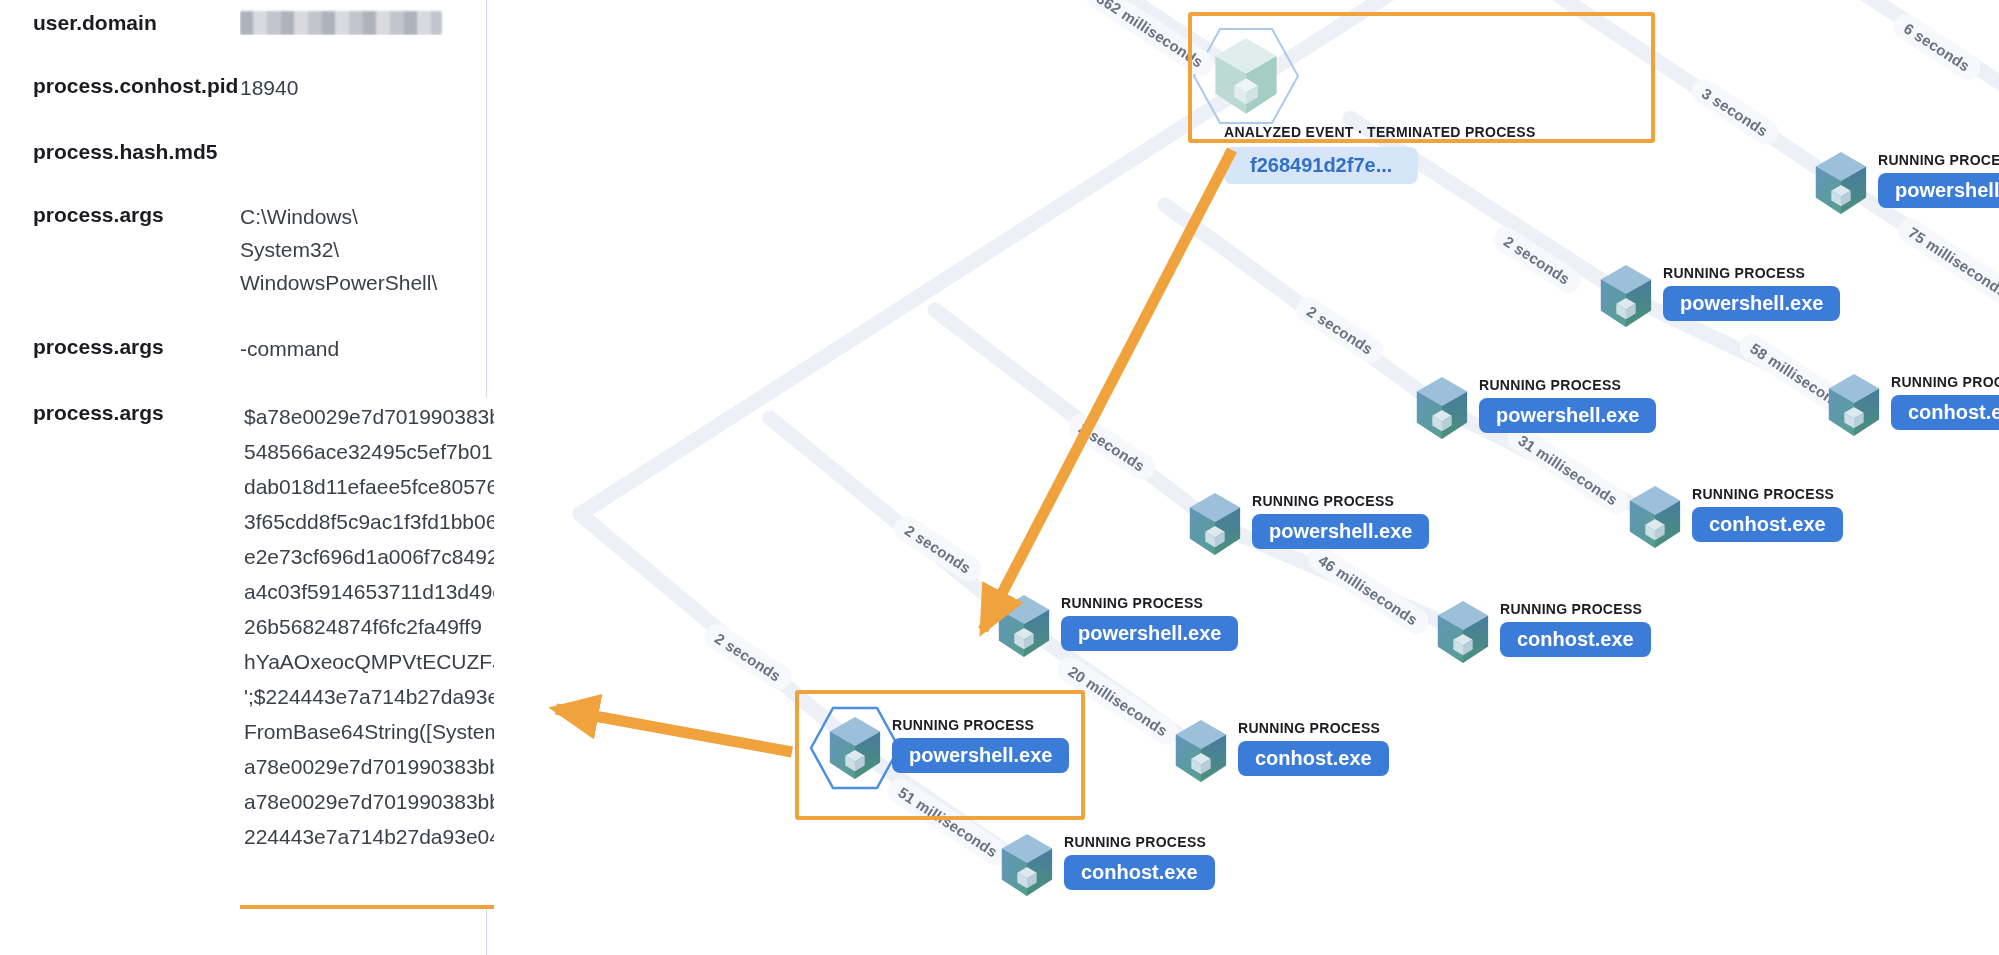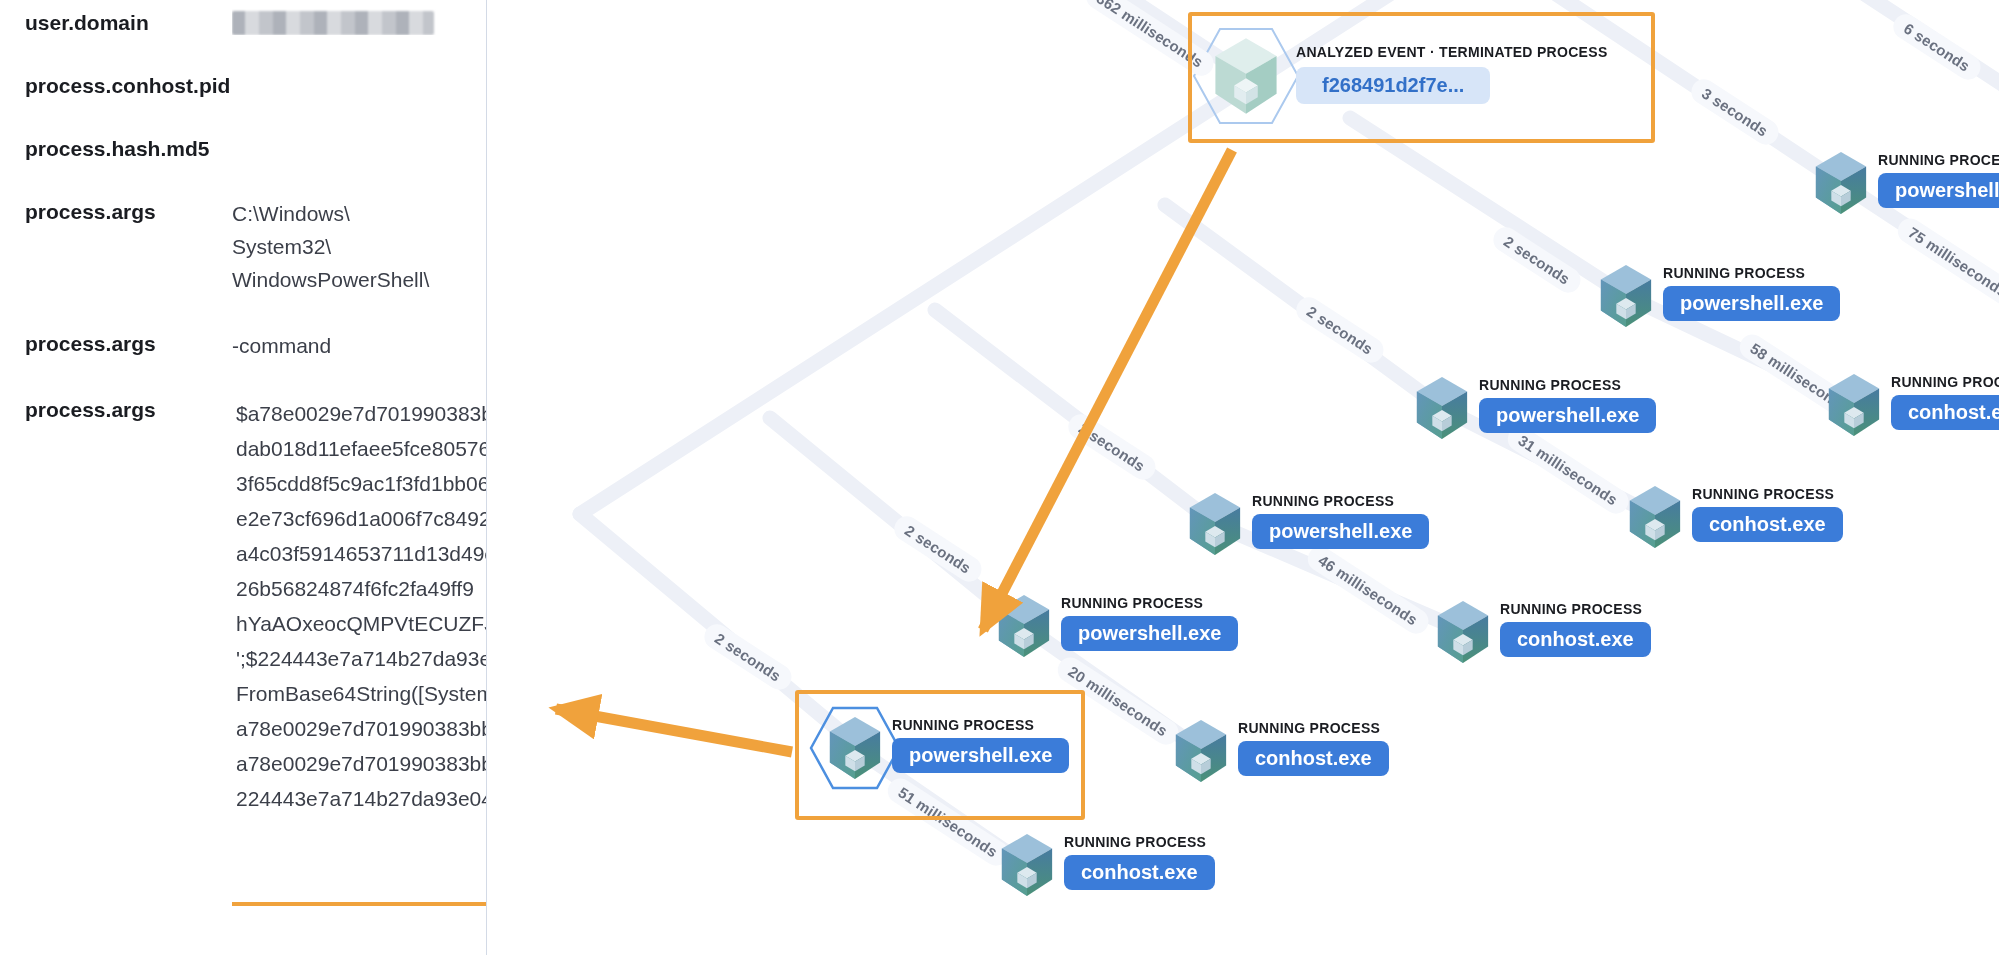--- a/index.html
+++ b/index.html
@@ -25,7 +25,7 @@
   .arrows{position:absolute;left:0;top:0;z-index:6;pointer-events:none;}
   
   .divider{position:absolute;left:486px;top:0;width:1px;height:955px;background:#d3dae6;z-index:0;}
-  .panel{position:absolute;left:0;top:0;width:486px;height:955px;z-index:4;
+  .panel{position:absolute;left:8px;top:0;width:486px;height:955px;z-index:4;
          background:transparent;padding:8px 0 0 25px;box-sizing:border-box;}
   .frow{display:flex;align-items:flex-start;margin-bottom:33px;}
   .flabel{width:207px;flex:none;font-size:21px;font-weight:700;color:#1a1c21;line-height:30px;}

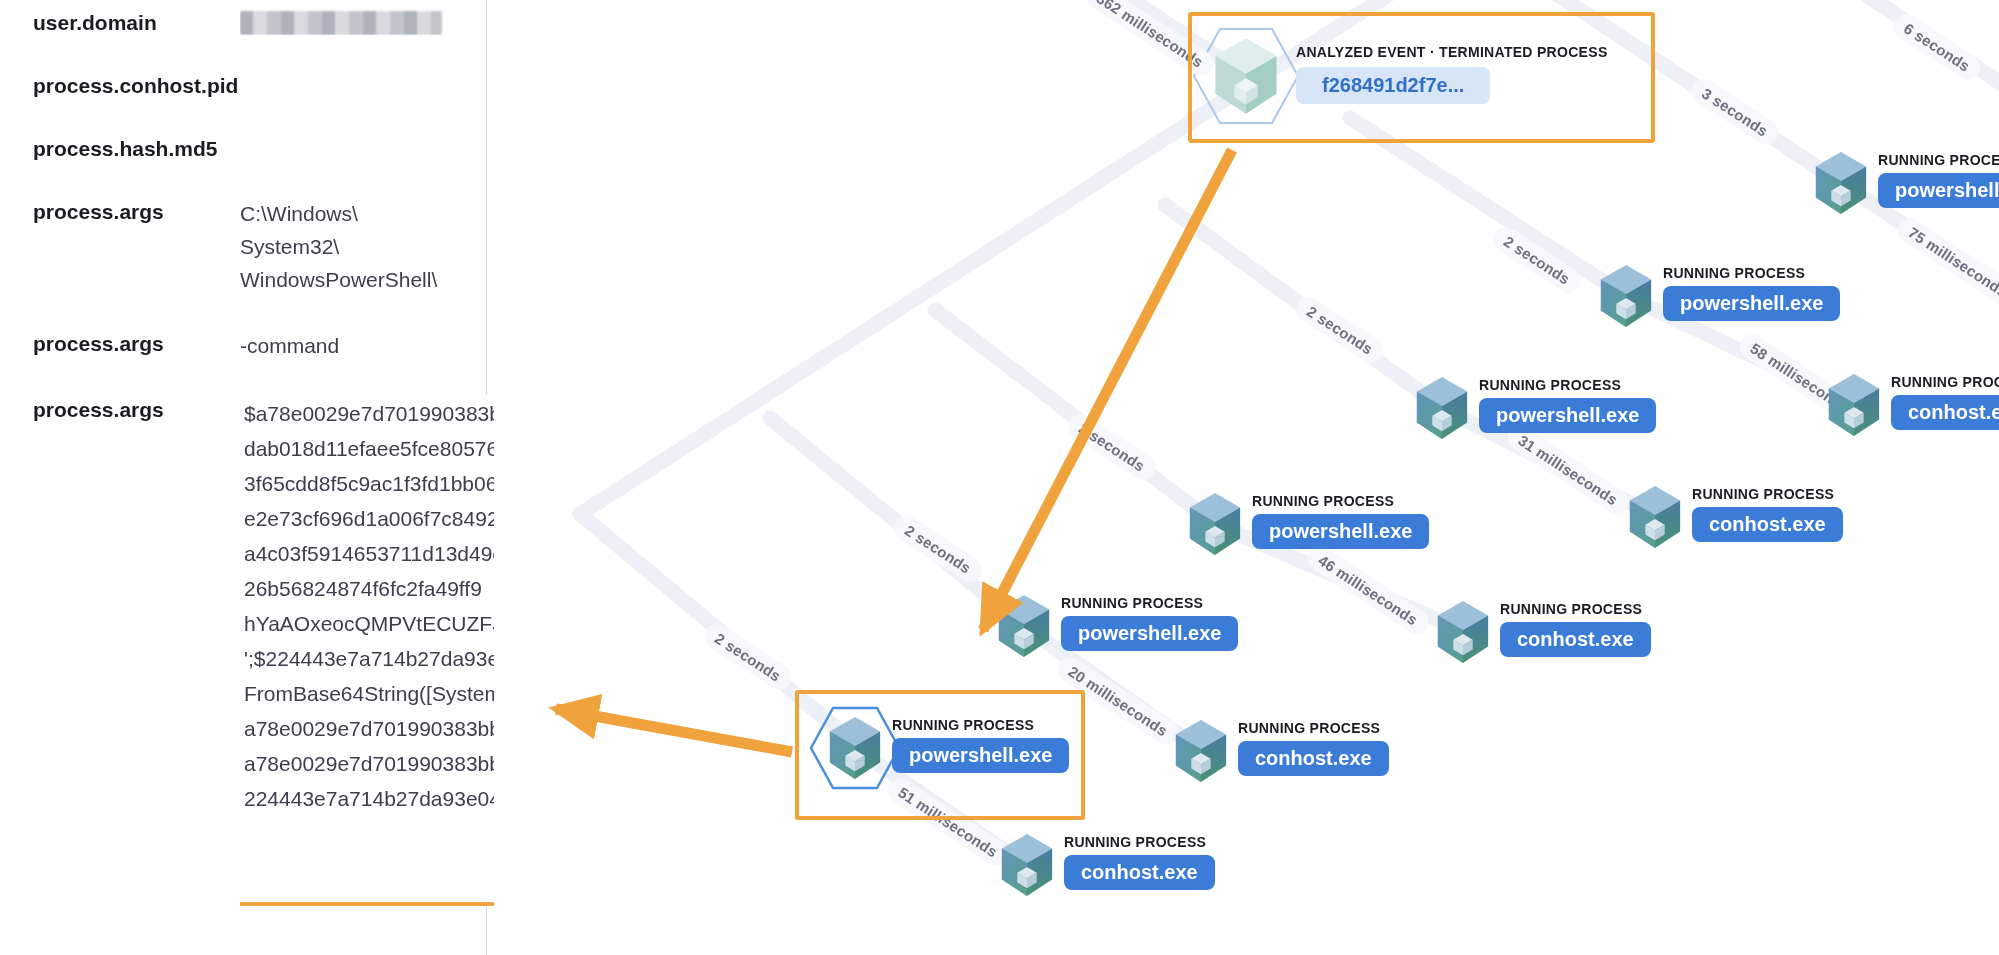--- a/index.html
+++ b/index.html
@@ -114,6 +114,9 @@
     </div>
       <div class="frow">
       <div class="flabel">process.conhost.pid</div>
+      <div class="fval">
+          <div class="vline">18940</div>
+        </div>
     </div>
       <div class="frow">
       <div class="flabel">process.hash.md5</div>

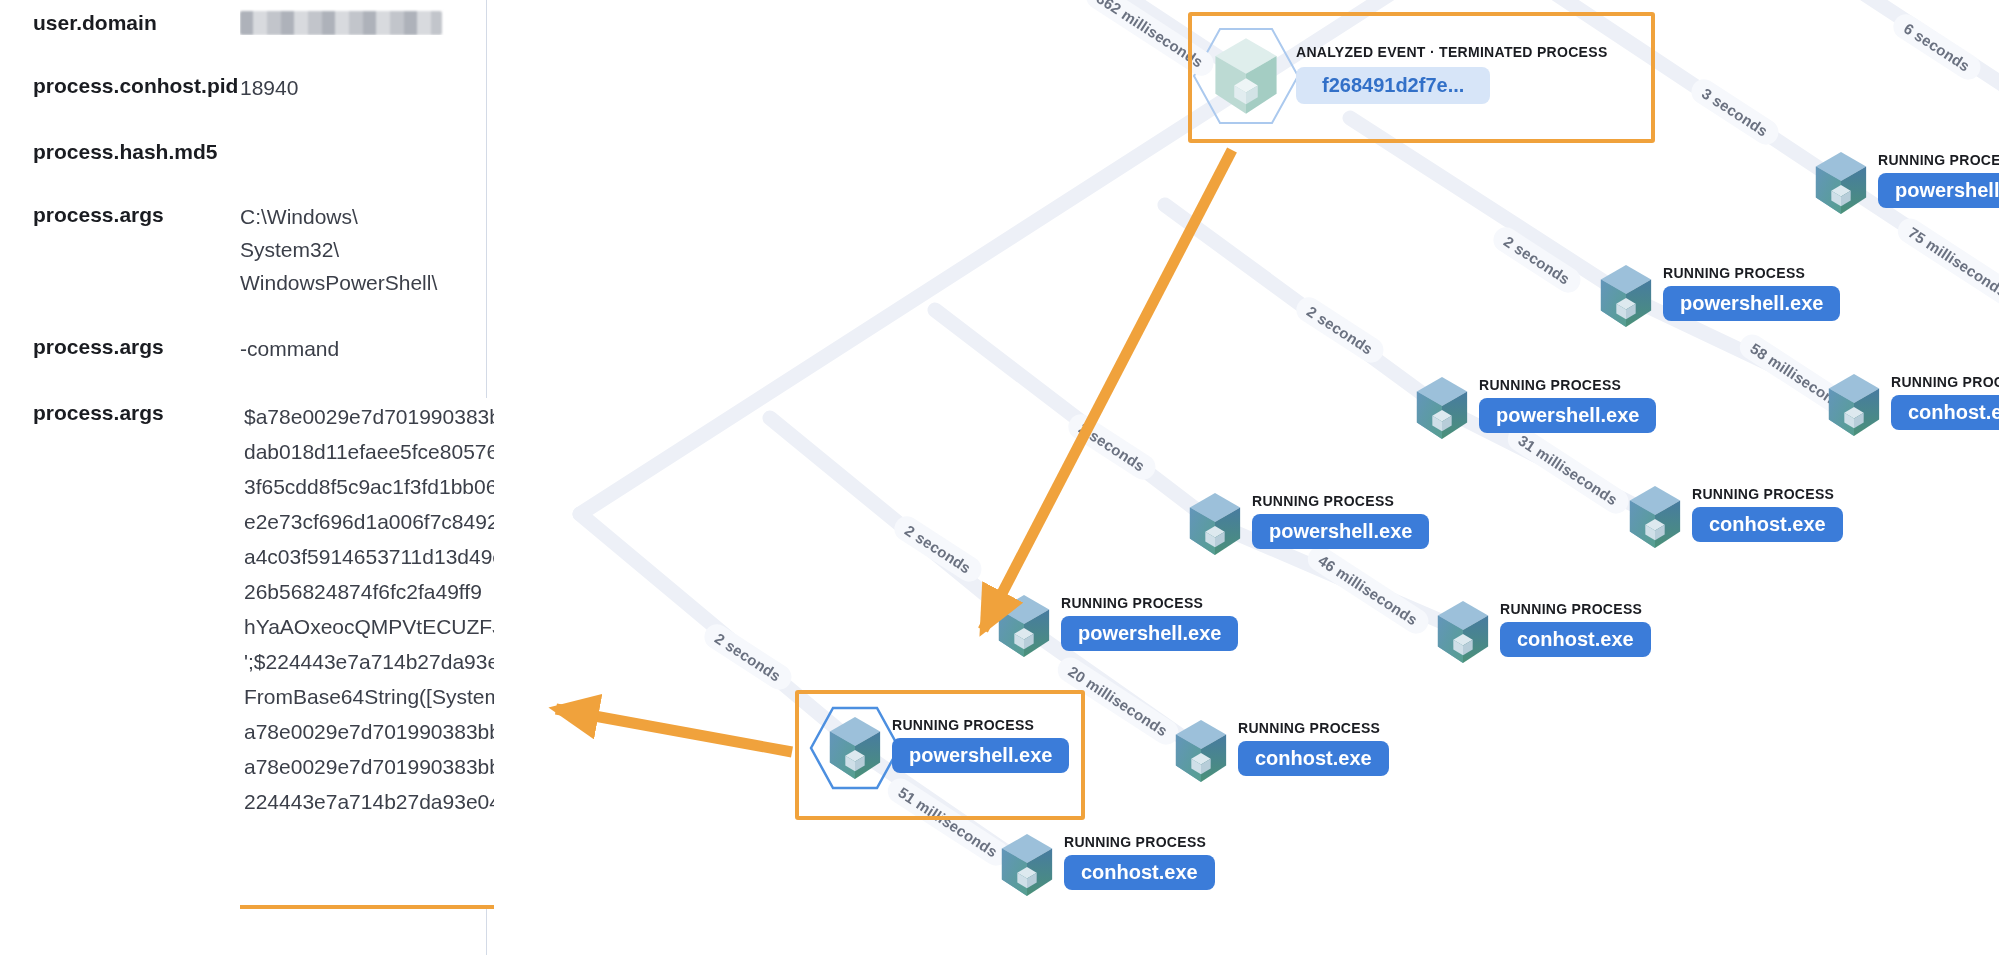--- a/index.html
+++ b/index.html
@@ -156,7 +156,7 @@
     </div>
     </div>
 
-<div class="node" style="left: 1210px; top: 36px;">
+<div class="node" style="left: 1210px; top: 36px; flex-direction: column;">
       <svg width="72" height="80" viewBox="0 0 60 68">
         <use href="#cubeTerm"></use>
       </svg>

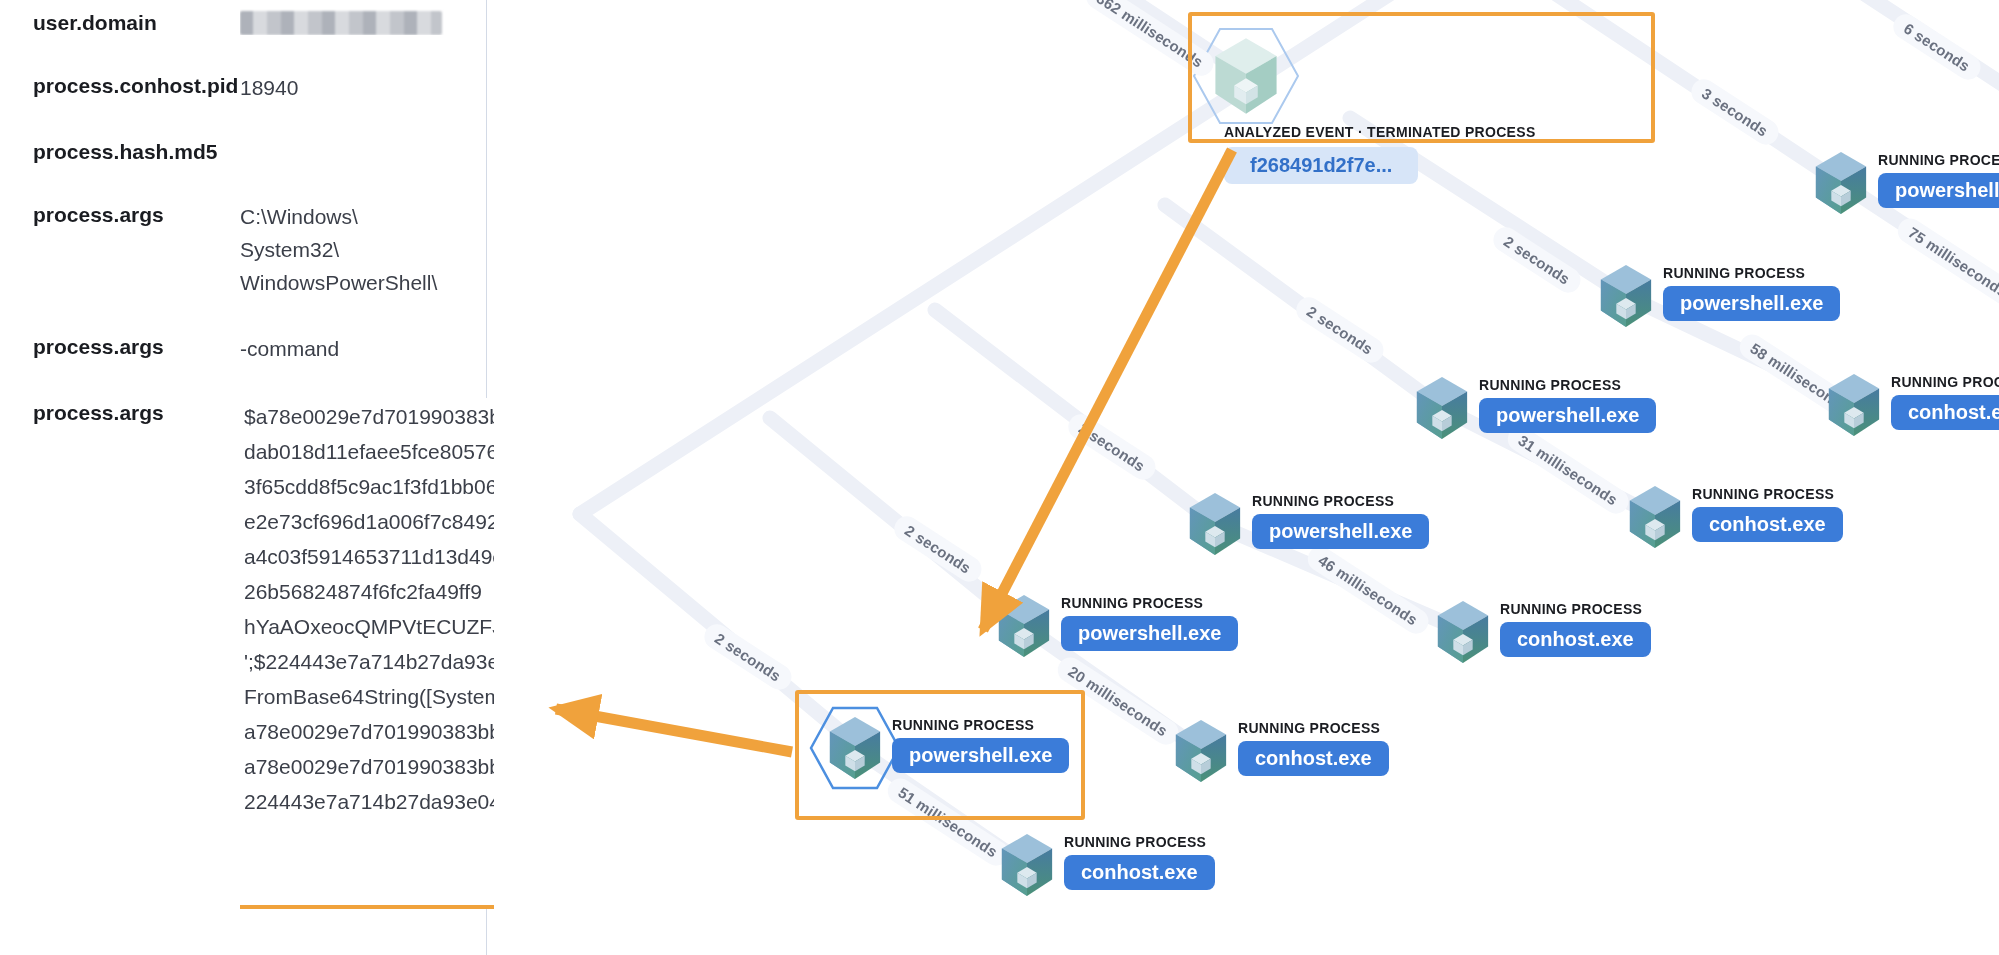--- a/index.html
+++ b/index.html
@@ -140,6 +140,7 @@
       <div class="fval">
           <div class="args-box">
             <div class="vline">$a78e0029e7d701990383b</div>
+            <div class="vline">548566ace32495c5ef7b01</div>
             <div class="vline">dab018d11efaee5fce80576</div>
             <div class="vline">3f65cdd8f5c9ac1f3fd1bb06</div>
             <div class="vline">e2e73cf696d1a006f7c8492</div>

